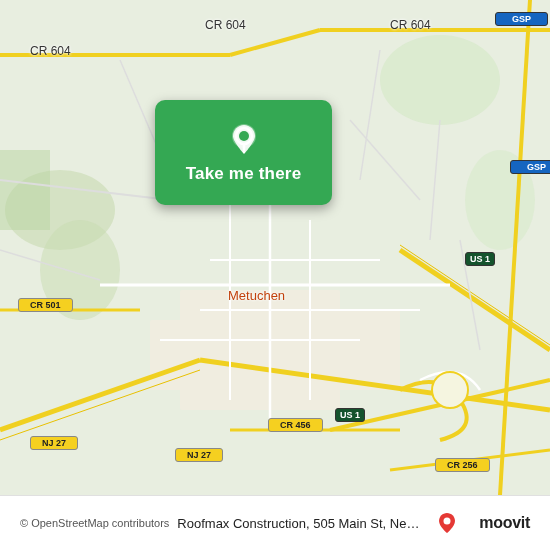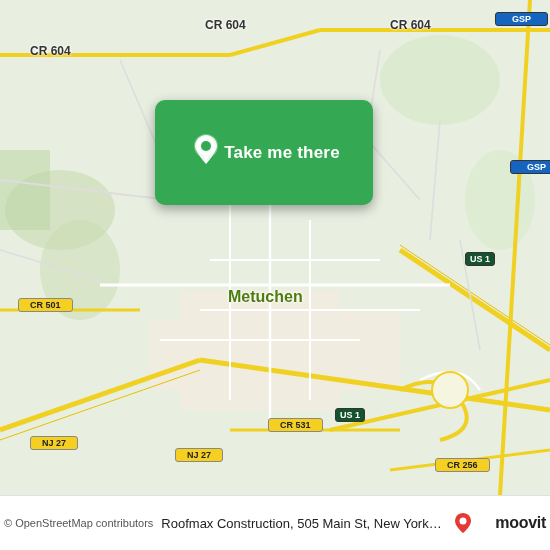--- a/index.html
+++ b/index.html
@@ -109,7 +109,7 @@
     .map-label {
       position: absolute;
       font-size: 12px;
-      font-weight: 700;
+      font-weight: 400;
       color: #333;
       z-index: 5;
       white-space: nowrap;

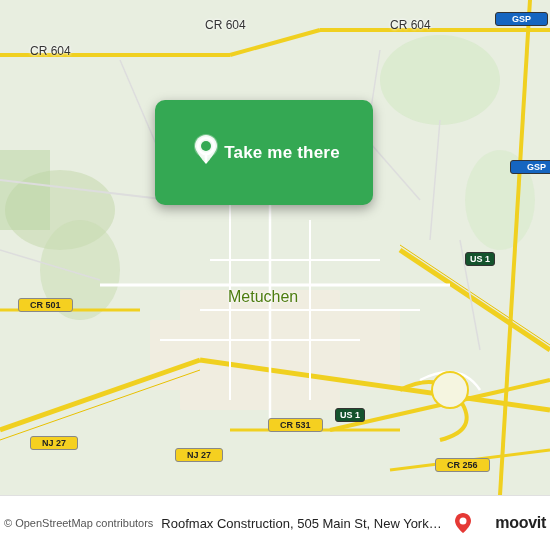--- a/index.html
+++ b/index.html
@@ -32,12 +32,12 @@
       position: absolute;
       top: 100px;
       left: 155px;
-      width: 218px;
+      width: 177px;
       height: 105px;
       background: #34a853;
       border-radius: 10px;
       display: flex;
-      flex-direction: row;
+      flex-direction: column;
       align-items: center;
       justify-content: center;
       box-shadow: 0 4px 12px rgba(0,0,0,0.35);

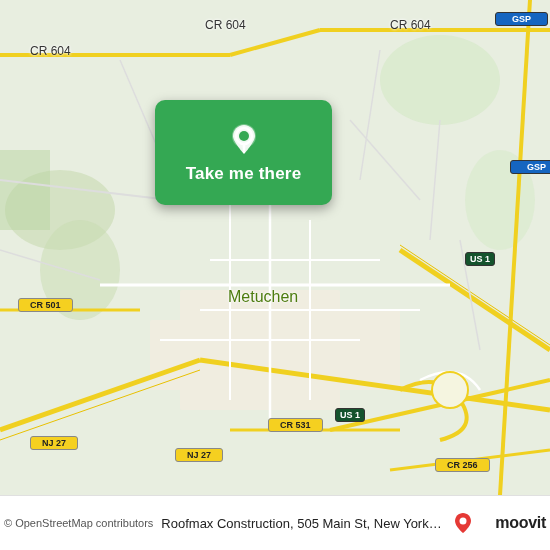--- a/index.html
+++ b/index.html
@@ -255,7 +255,7 @@
     <span class="shield-yellow">CR 256</span>
   </div>
 
-  <div class="map-label" style="top: 288px; left: 228px; font-size: 16px; color: #4d7c0f;">Metuchen</div>
+  <div class="map-label" style="top: 288px; left: 228px; font-size: 13px; color: #c2410c;">Metuchen</div>
 
   <div class="card-overlay">
 

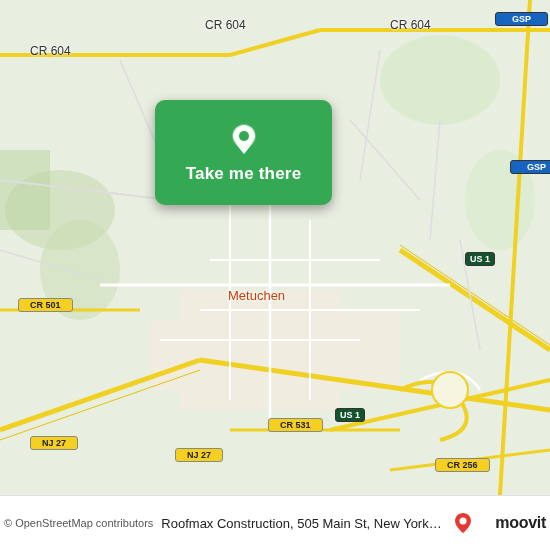--- a/index.html
+++ b/index.html
@@ -248,7 +248,7 @@
   </div>
 
   <div class="shield-badge" style="top: 418px; left: 268px;">
-    <span class="shield-yellow">CR 531</span>
+    <span class="shield-yellow">CR 456</span>
   </div>
 
   <div class="shield-badge" style="top: 458px; left: 435px;">

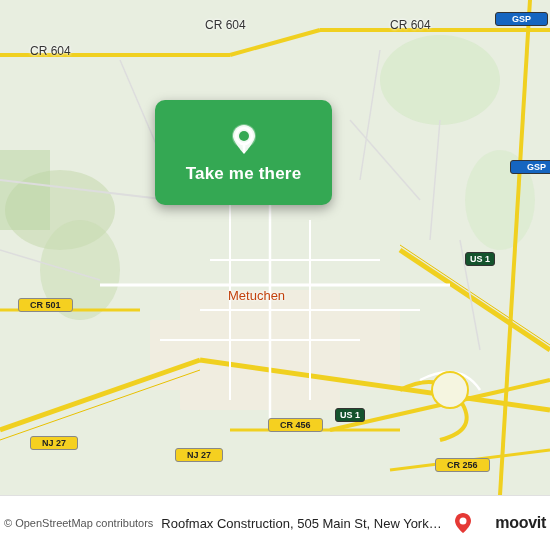--- a/index.html
+++ b/index.html
@@ -65,7 +65,7 @@
       background: white;
       display: flex;
       align-items: center;
-      padding: 0 4px;
+      padding: 0 20px;
       border-top: 1px solid #e0e0e0;
       gap: 8px;
     }

